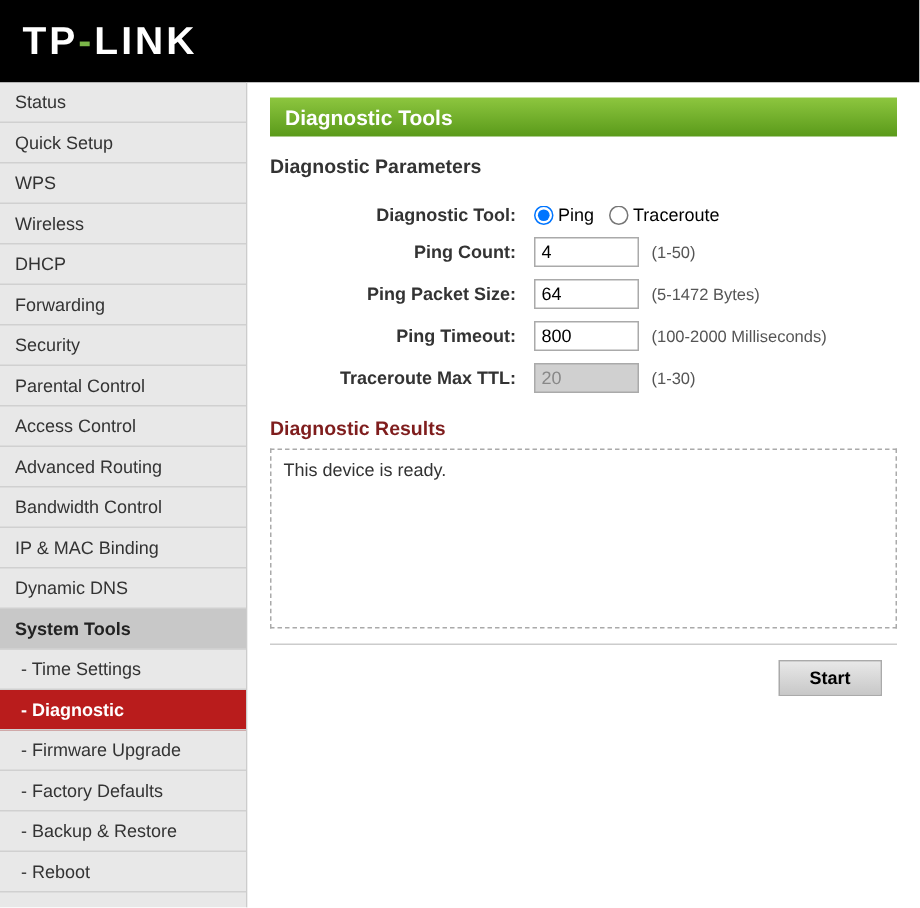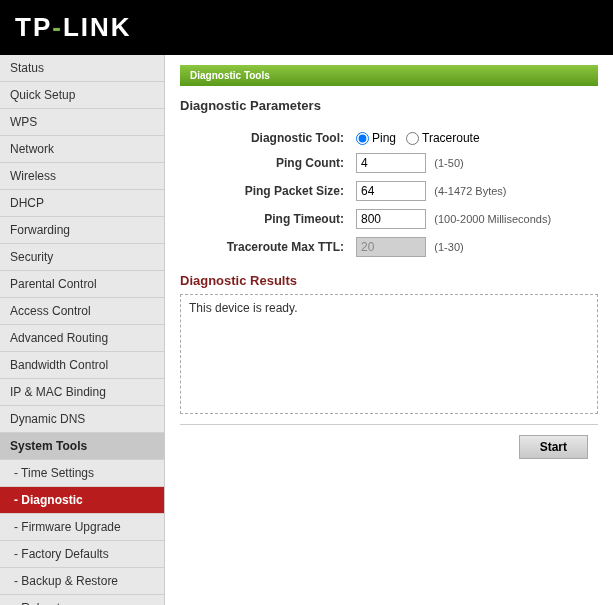--- a/index.html
+++ b/index.html
@@ -56,7 +56,7 @@
     .page-title-bar {
       background: linear-gradient(to bottom, #8dc63f, #5a9a1a);
       color: #fff;
-      font-size: 10px;
+      font-size: 14px;
       font-weight: bold;
       padding: 5px 10px;
       margin-bottom: 12px;

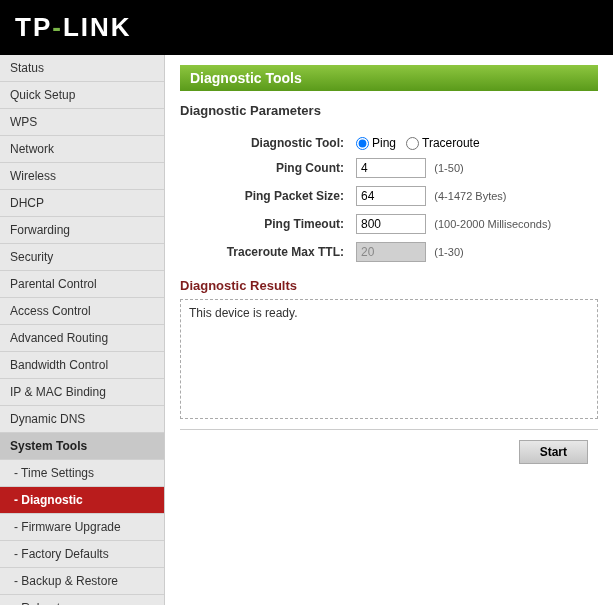--- a/index.html
+++ b/index.html
@@ -140,7 +140,6 @@
   <div class="sidebar-item">Status</div>
       <div class="sidebar-item">Quick Setup</div>
       <div class="sidebar-item">WPS</div>
-      <div class="sidebar-item">Network</div>
       <div class="sidebar-item">Wireless</div>
       <div class="sidebar-item">DHCP</div>
       <div class="sidebar-item">Forwarding</div>

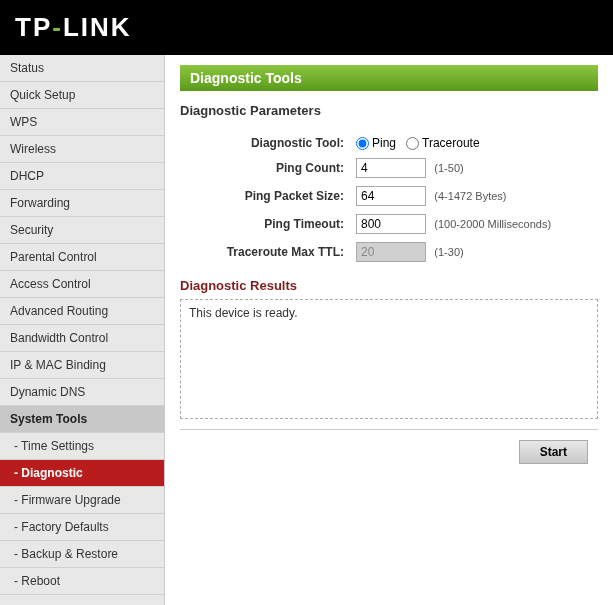--- a/index.html
+++ b/index.html
@@ -192,7 +192,7 @@
         <td>Ping Packet Size:</td>
         <td>
           <input type="text" value="64" style="">
-          <span class="hint-text">(4-1472 Bytes)</span>
+          <span class="hint-text">(5-1472 Bytes)</span>
         </td>
       </tr>
       <tr>

